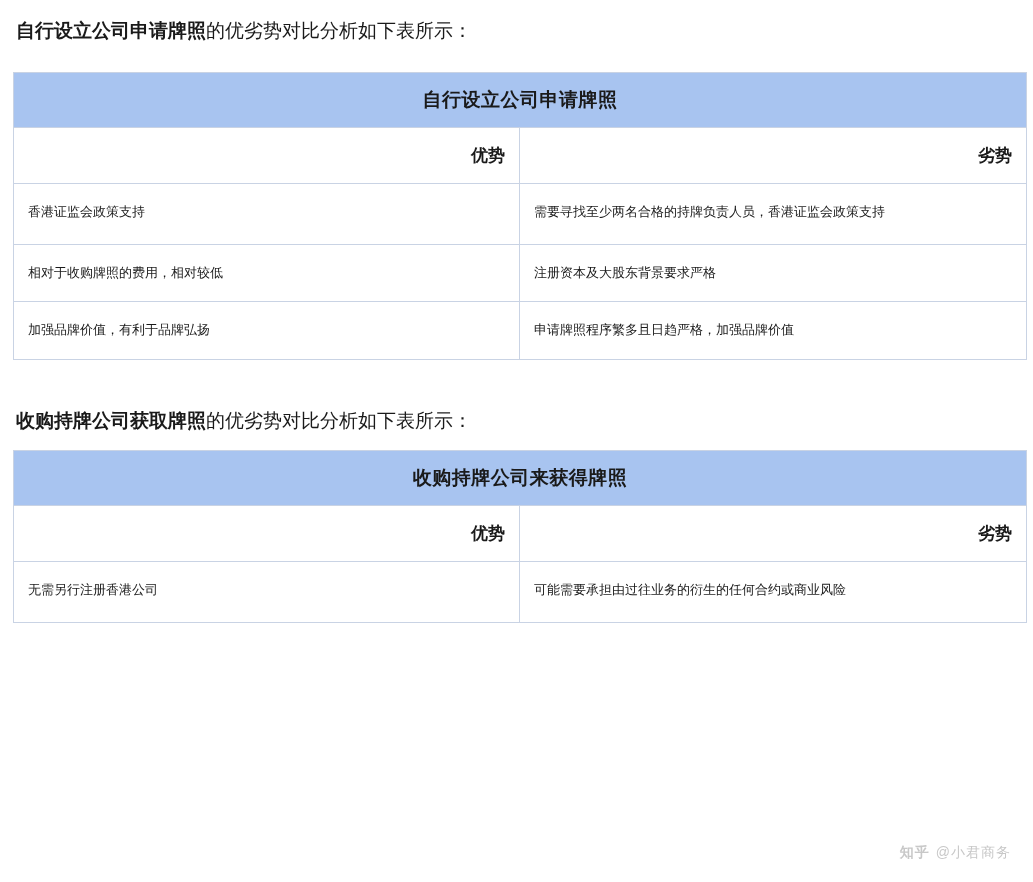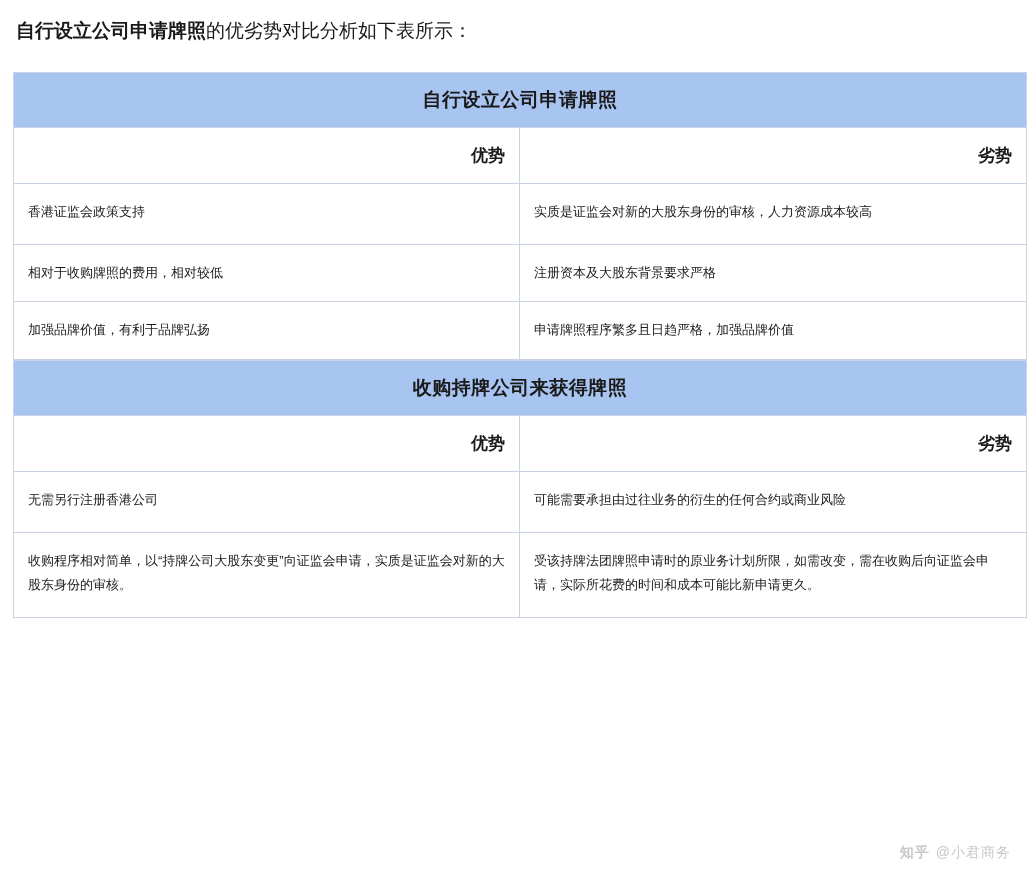--- a/index.html
+++ b/index.html
@@ -111,7 +111,7 @@
       </tr>
       <tr>
         <td class="body-cell tall">香港证监会政策支持</td>
-        <td class="body-cell tall">实质是证监会对新的大股东身份的审核，人力资源成本较高</td>
+        <td class="body-cell tall">需要寻找至少两名合格的持牌负责人员，香港证监会政策支持</td>
       </tr>
       <tr>
         <td class="body-cell">相对于收购牌照的费用，相对较低</td>

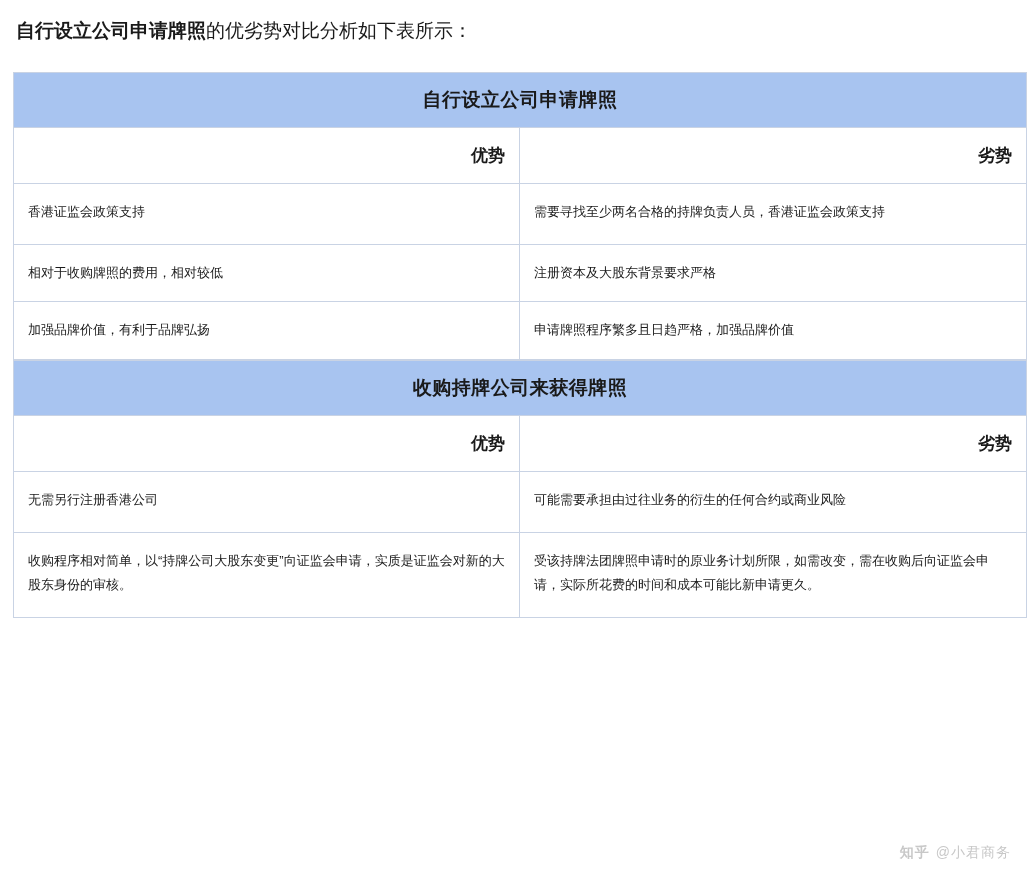--- a/index.html
+++ b/index.html
@@ -124,6 +124,9 @@
     </tbody>
   </table>
 
+  <p class="intro intro-2">
+    <span class="strong">收购持牌公司获取牌照</span><span>的优劣势对比分析如下表所示：</span>
+  </p>
 
   <table class="cmp">
     <colgroup>

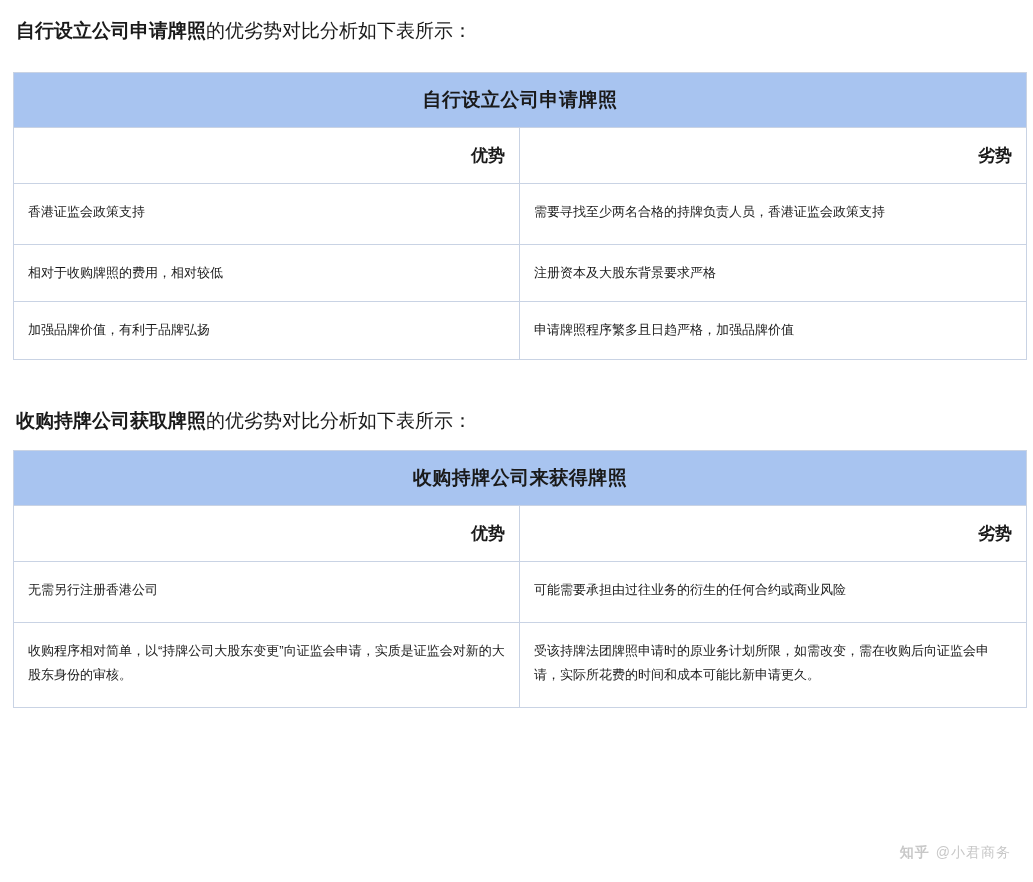--- a/index.html
+++ b/index.html
@@ -145,10 +145,6 @@
         <td class="body-cell tall">无需另行注册香港公司</td>
         <td class="body-cell tall">可能需要承担由过往业务的衍生的任何合约或商业风险</td>
       </tr>
-      <tr>
-        <td class="body-cell tall">收购程序相对简单，以“持牌公司大股东变更”向证监会申请，实质是证监会对新的大股东身份的审核。</td>
-        <td class="body-cell tall">受该持牌法团牌照申请时的原业务计划所限，如需改变，需在收购后向证监会申请，实际所花费的时间和成本可能比新申请更久。</td>
-      </tr>
     </tbody>
   </table>
 

